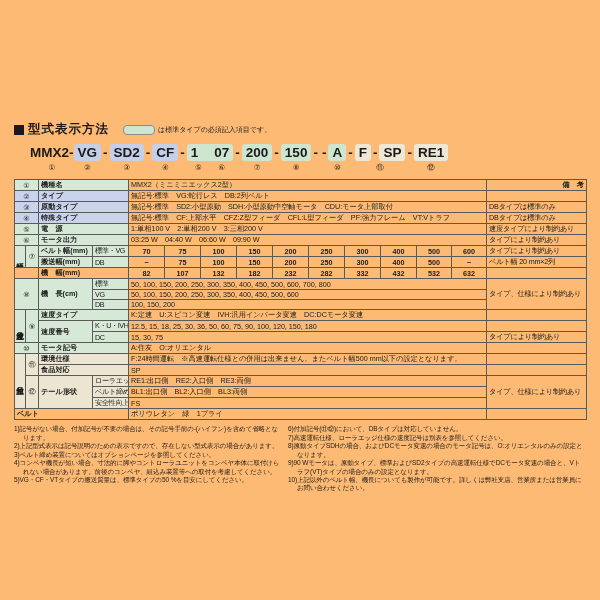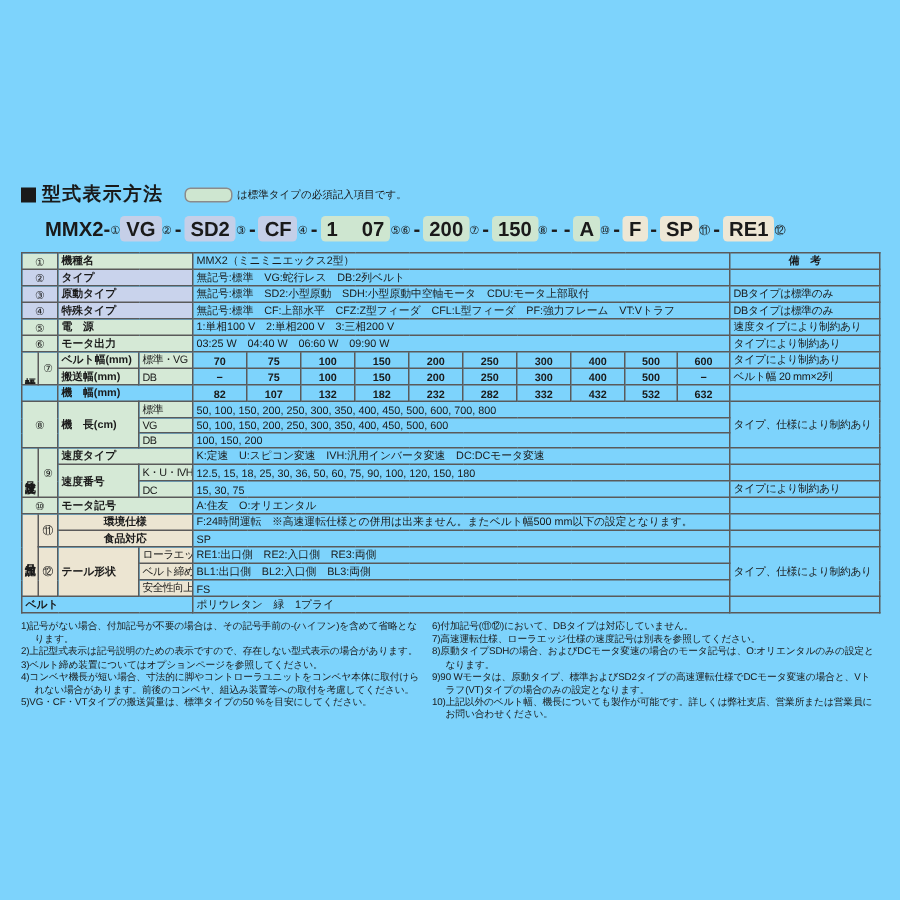--- a/index.html
+++ b/index.html
@@ -3,7 +3,7 @@
 <meta charset="utf-8">
 <style>
   html,body{margin:0;padding:0;background:#ffffff;}
-  .page{position:relative;width:600px;height:600px;background:#7dd3fc;overflow:hidden;
+  .page{position:relative;width:600px;height:600px;background:#fdba74;overflow:hidden;
         font-family:"Liberation Sans",sans-serif;color:#1a1a1a;}
   .content{position:absolute;left:14px;top:122px;width:572px;}
 

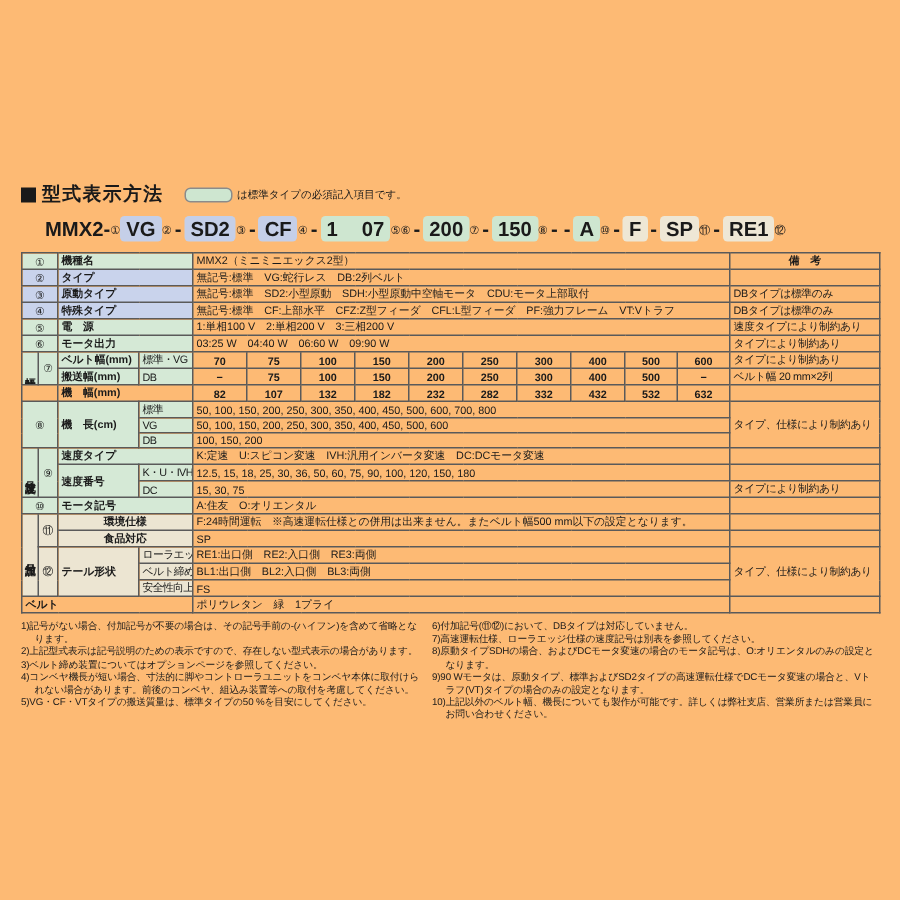--- a/index.html
+++ b/index.html
@@ -17,7 +17,7 @@
 
   
   .codeline{display:flex;align-items:flex-start;margin:7px 0 0 16px;font-weight:bold;font-size:13.5px;}
-  .seg{display:flex;flex-direction:row;align-items:center;}
+  .seg{display:flex;flex-direction:column;align-items:center;}
   .segbox{padding:0 4px;border-radius:3px;line-height:17px;white-space:nowrap;}
   .plainseg{line-height:17px;white-space:nowrap;}
   .box-blue{background:#c5cfe8;}

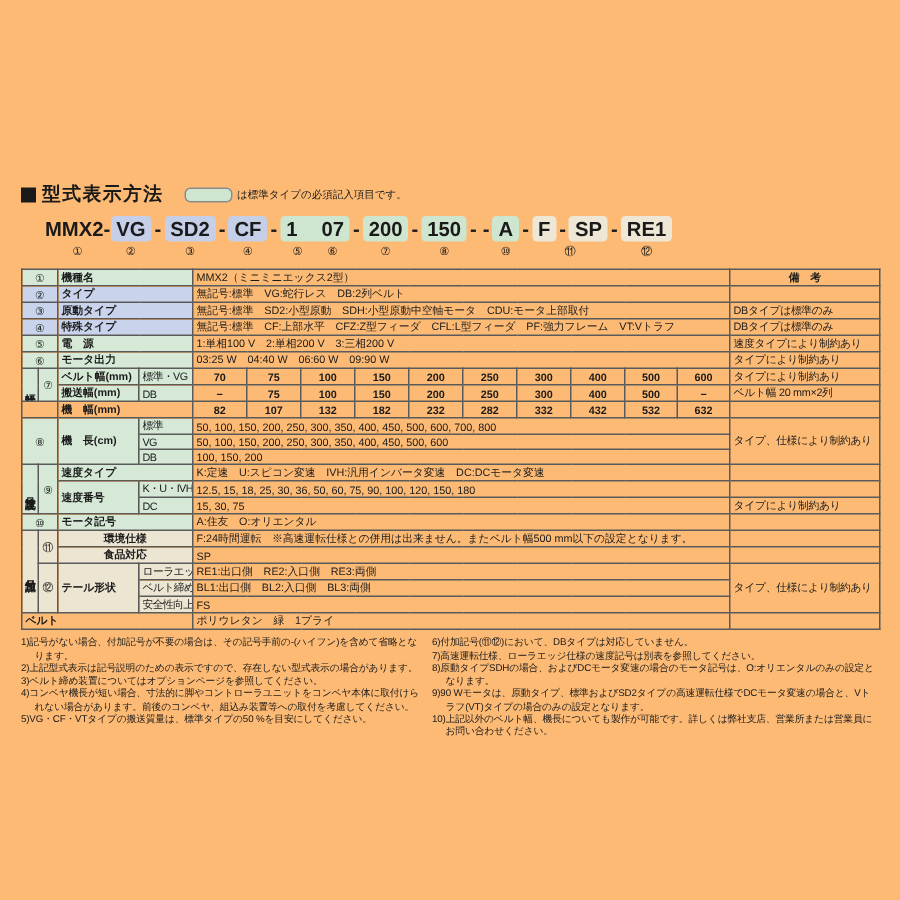--- a/index.html
+++ b/index.html
@@ -39,7 +39,7 @@
   td.num{text-align:center;font-size:7px;padding:0;}
   td.vert{writing-mode:vertical-rl;text-align:center;font-size:6px;padding:0;line-height:11px;font-weight:bold;}
   td.rmk{font-size:6.6px;letter-spacing:-0.2px;padding:0 2px;margin-left:20px;}
-  td.rmkhead{text-align:center;font-weight:bold;font-size:7.5px;}
+  td.rmkhead{text-align:right;font-weight:bold;font-size:7.5px;}
   td.wrap{white-space:normal;line-height:1.15;text-align:left;}
   .bg-blue{background:#c9d3ec;}
   .bg-green{background:#d5e9d6;}

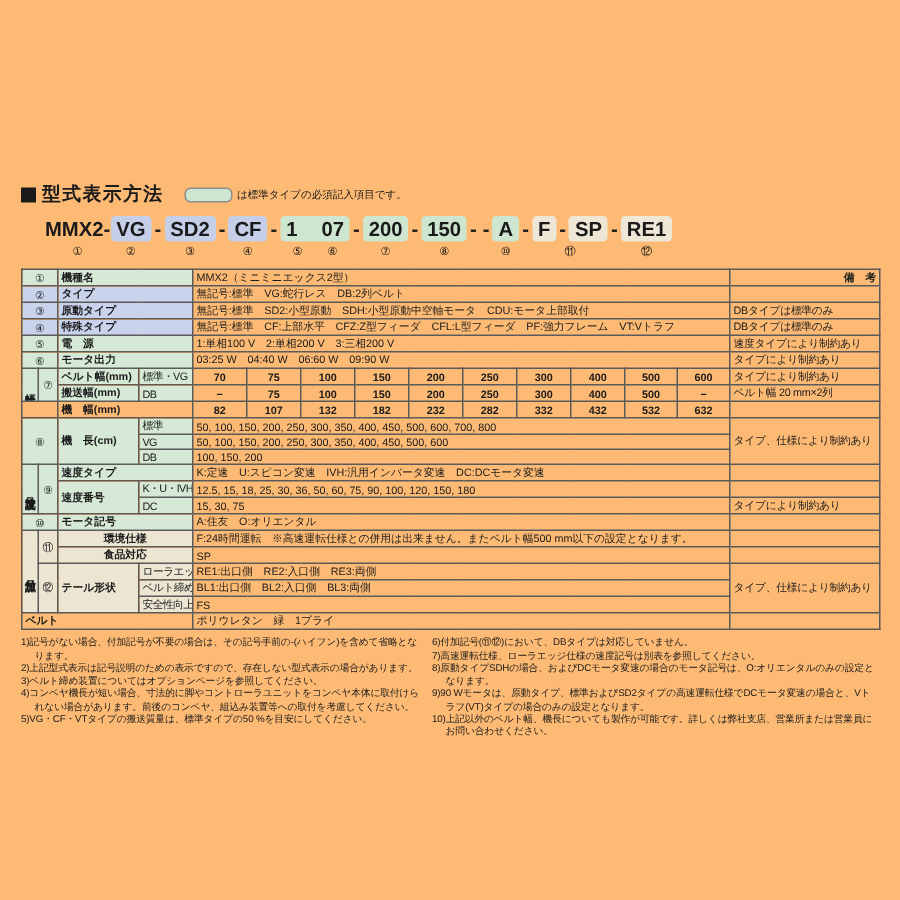--- a/index.html
+++ b/index.html
@@ -43,7 +43,7 @@
   td.wrap{white-space:normal;line-height:1.15;text-align:left;}
   .bg-blue{background:#c9d3ec;}
   .bg-green{background:#d5e9d6;}
-  .bg-beige{background:#ece5d2;text-align:center;}
+  .bg-beige{background:#ece5d2;}
 
   
   .notes{display:flex;margin-top:5px;}

